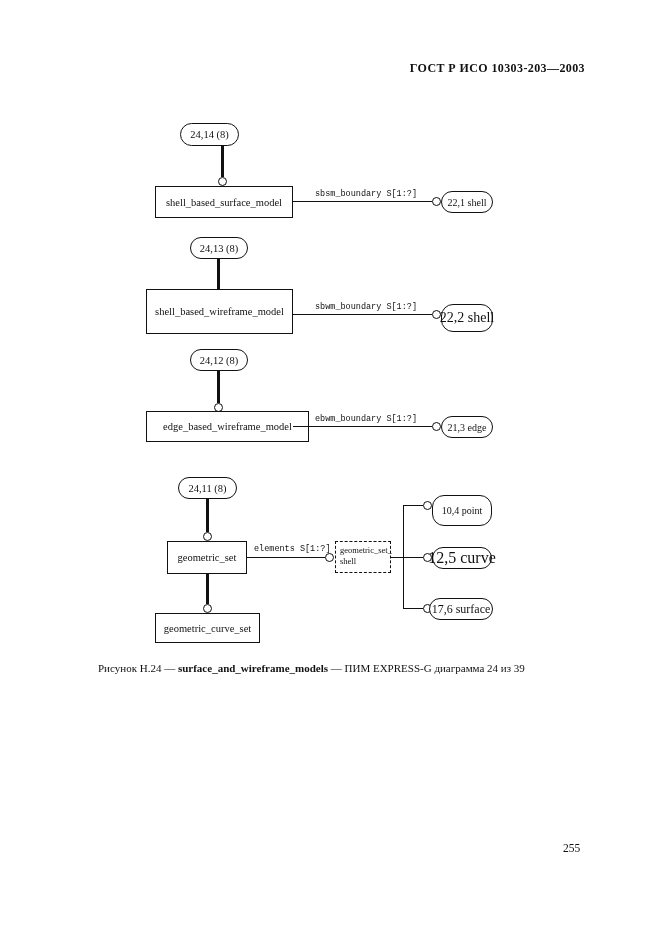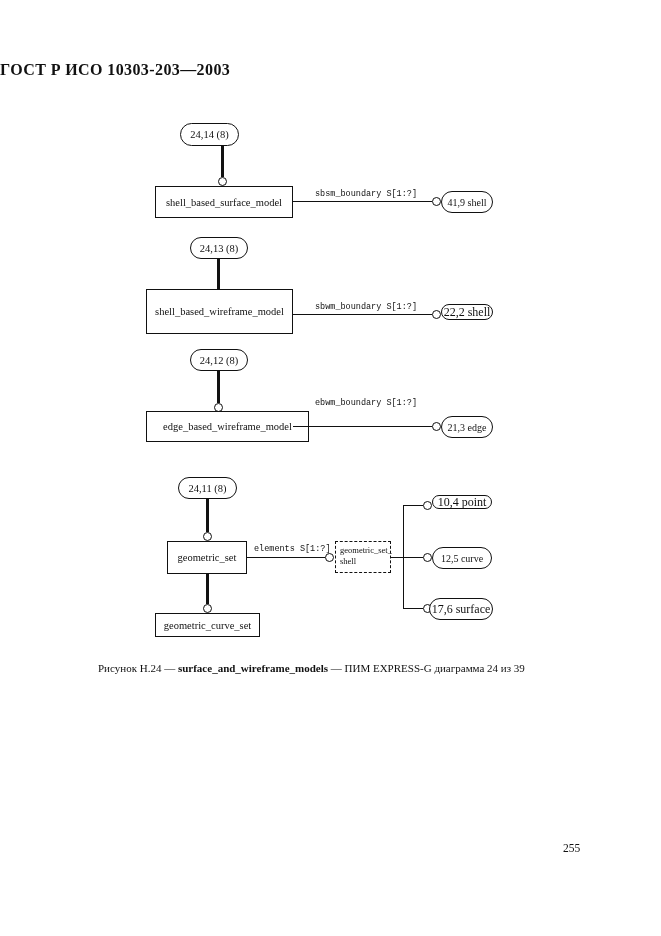--- a/index.html
+++ b/index.html
@@ -14,8 +14,8 @@
   }
   .header{
     position:absolute; left:0; top:61px; width:585px;
-    text-align:left;
-    font-size:16px; font-weight:bold; letter-spacing:0.4px;
+    text-align:right;
+    font-size:12px; font-weight:bold; letter-spacing:0.4px;
   }
   .oval{
     position:absolute;

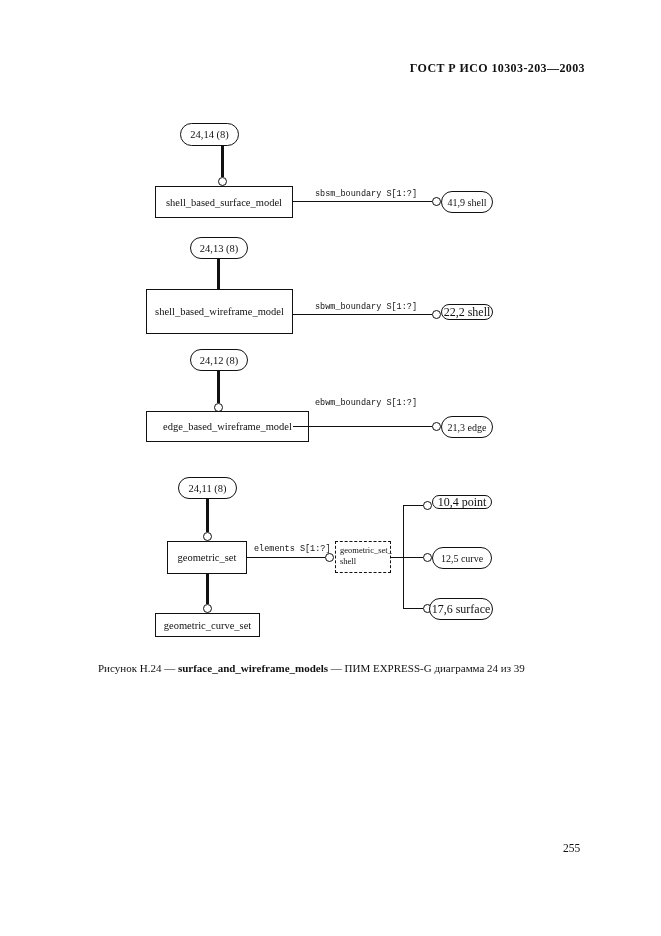--- a/index.html
+++ b/index.html
@@ -85,7 +85,7 @@
   <div class="hline" style="left:293px;top:201px;width:139px"></div>
   <div class="rel-label" style="left:315px;top:189px">sbsm_boundary S[1:?]</div>
   <div class="circle" style="left:432px;top:197px"></div>
-  <div class="oval" style="left:441px;top:191px;width:52px;height:22px;font-size:10px">41,9 shell</div>
+  <div class="oval" style="left:441px;top:191px;width:52px;height:22px;font-size:10px">22,1 shell</div>
 
   <div class="oval" style="left:190px;top:237px;width:58px;height:22px">24,13 (8)</div>
   <div class="vthick" style="left:217px;top:259px;height:32px"></div>

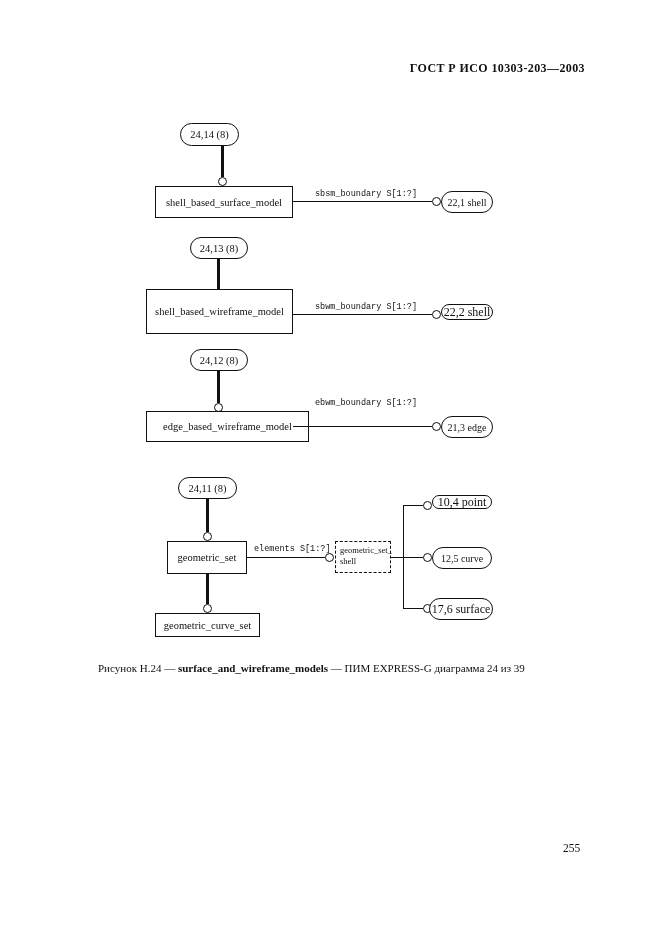--- a/index.html
+++ b/index.html
@@ -94,7 +94,7 @@
   <div class="hline" style="left:293px;top:314px;width:139px"></div>
   <div class="rel-label" style="left:315px;top:302px">sbwm_boundary S[1:?]</div>
   <div class="circle" style="left:432px;top:310px"></div>
-  <div class="oval" style="left:441px;top:304px;width:52px;height:16px;font-size:12px">22,2 shell</div>
+  <div class="oval" style="left:441px;top:304px;width:52px;height:28px;font-size:14px">22,2 shell</div>
 
   <div class="oval" style="left:190px;top:349px;width:58px;height:22px">24,12 (8)</div>
   <div class="vthick" style="left:217px;top:371px;height:32px"></div>

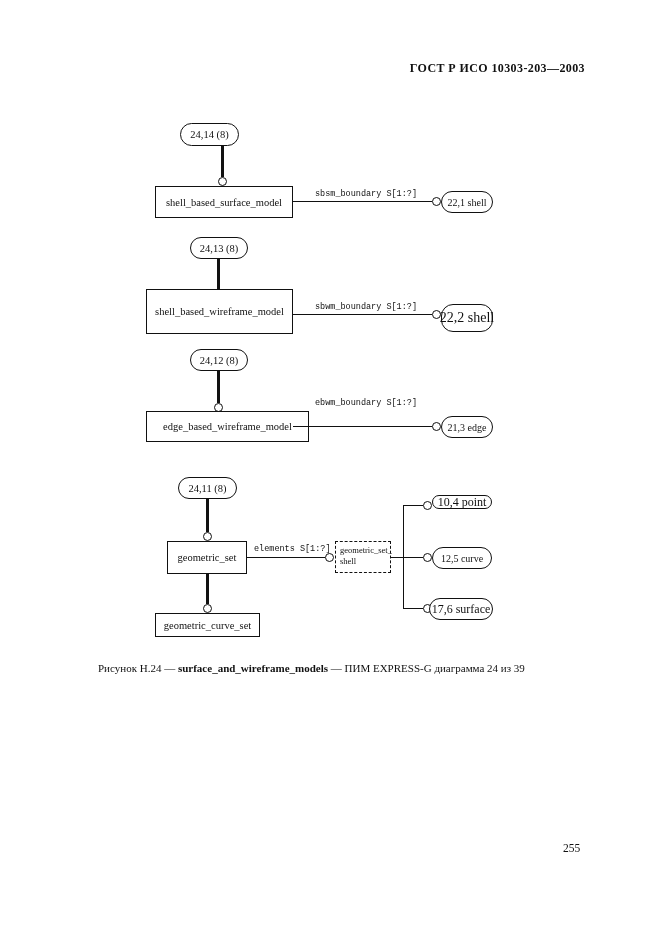--- a/index.html
+++ b/index.html
@@ -101,7 +101,7 @@
   <div class="circle" style="left:214px;top:403px"></div>
   <div class="entity" style="left:146px;top:411px;width:163px;height:31px">edge_based_wireframe_model</div>
   <div class="hline" style="left:293px;top:426px;width:139px"></div>
-  <div class="rel-label" style="left:315px;top:398px">ebwm_boundary S[1:?]</div>
+  <div class="rel-label" style="left:315px;top:414px">ebwm_boundary S[1:?]</div>
   <div class="circle" style="left:432px;top:422px"></div>
   <div class="oval" style="left:441px;top:416px;width:52px;height:22px;font-size:10px">21,3 edge</div>
 

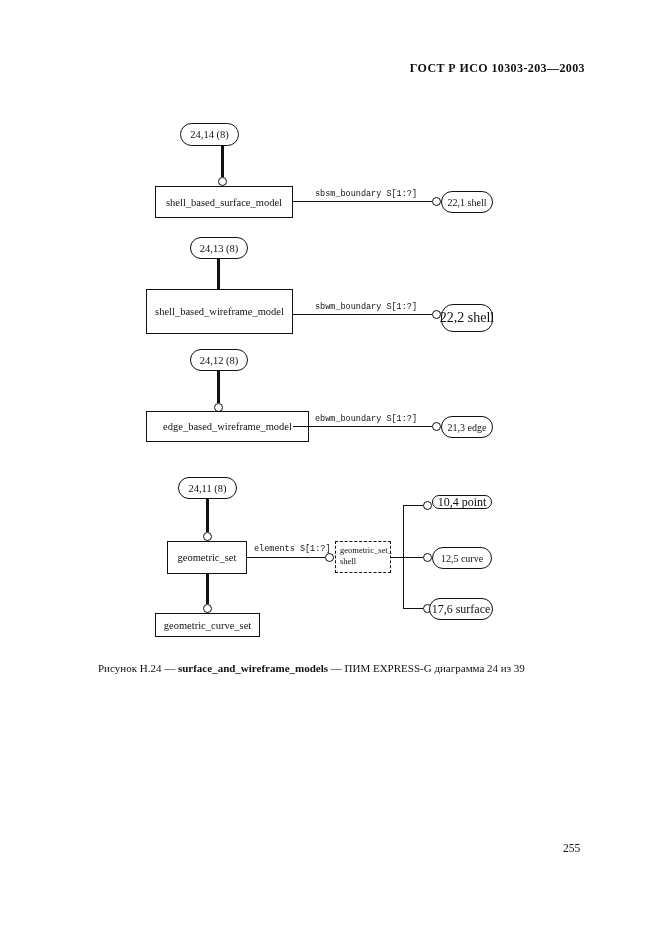--- a/index.html
+++ b/index.html
@@ -124,7 +124,7 @@
 
   <div class="hline" style="left:403px;top:505px;width:20px"></div>
   <div class="circle" style="left:423px;top:501px"></div>
-  <div class="oval" style="left:432px;top:495px;width:60px;height:14px;font-size:12px">10,4 point</div>
+  <div class="oval" style="left:432px;top:495px;width:60px;height:31px;font-size:10px">10,4 point</div>
 
   <div class="circle" style="left:423px;top:553px"></div>
   <div class="oval" style="left:432px;top:547px;width:60px;height:22px;font-size:10px">12,5 curve</div>

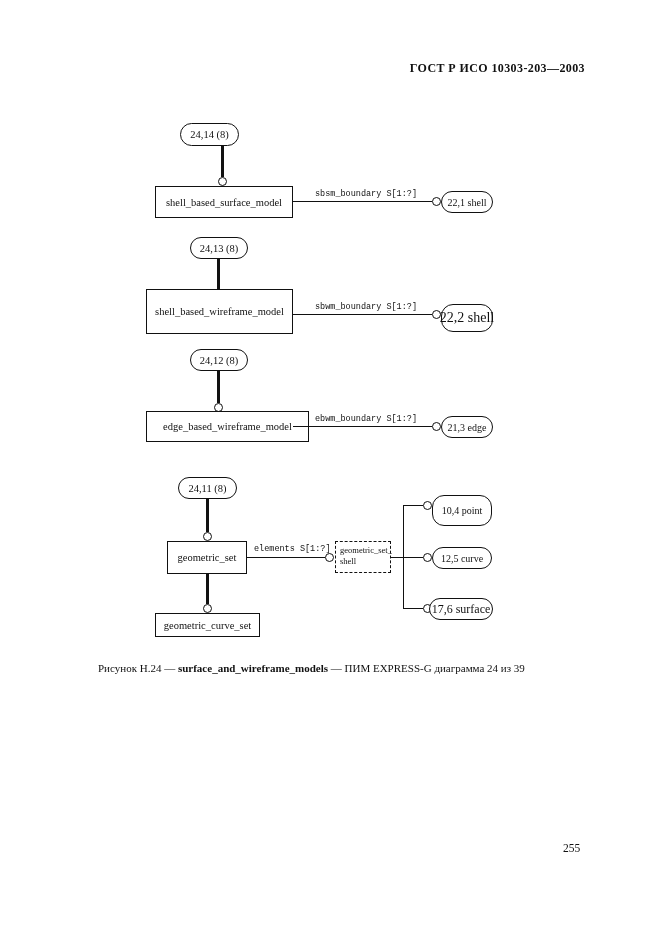--- a/index.html
+++ b/index.html
@@ -127,7 +127,7 @@
   <div class="oval" style="left:432px;top:495px;width:60px;height:31px;font-size:10px">10,4 point</div>
 
   <div class="circle" style="left:423px;top:553px"></div>
-  <div class="oval" style="left:432px;top:547px;width:60px;height:22px;font-size:10px">12,5 curve</div>
+  <div class="oval" style="left:432px;top:547px;width:60px;height:22px;font-size:16px">12,5 curve</div>
 
   <div class="hline" style="left:403px;top:608px;width:20px"></div>
   <div class="circle" style="left:423px;top:604px"></div>

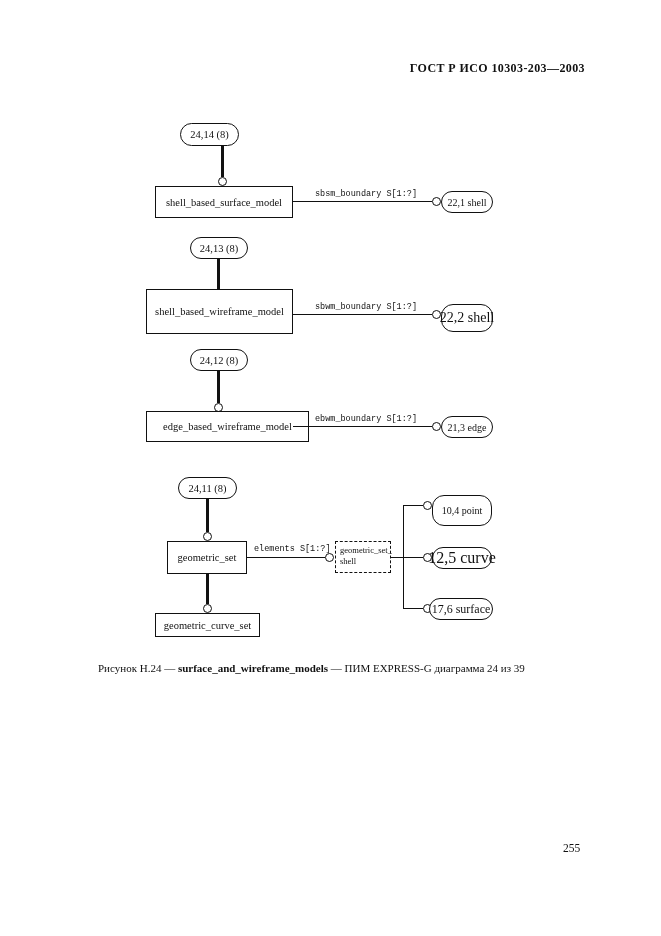--- a/index.html
+++ b/index.html
@@ -135,7 +135,7 @@
 
   <div class="vthick" style="left:206px;top:574px;height:30px"></div>
   <div class="circle" style="left:203px;top:604px"></div>
-  <div class="entity" style="left:155px;top:613px;width:105px;height:24px">geometric_curve_set</div>
+  <div class="entity" style="left:155px;top:613px;width:105px;height:30px">geometric_curve_set</div>
 
   <div class="caption">
     <span>Рисунок Н.24 — </span><span class="bold">surface_and_wireframe_models</span><span> — ПИМ EXPRESS-G диаграмма 24 из 39</span>

